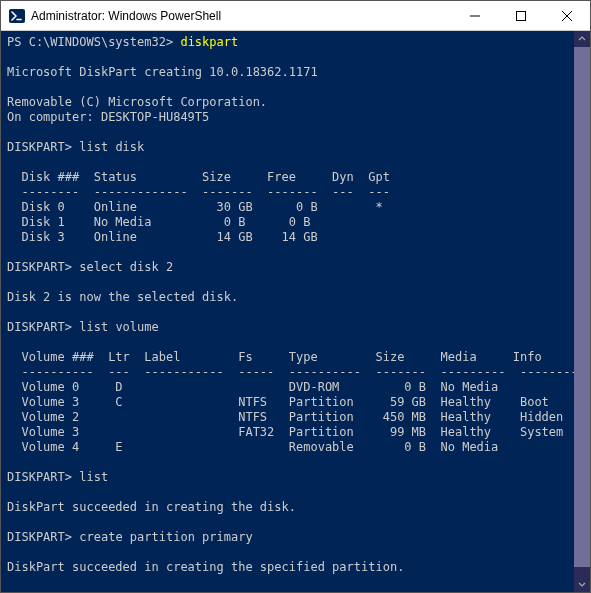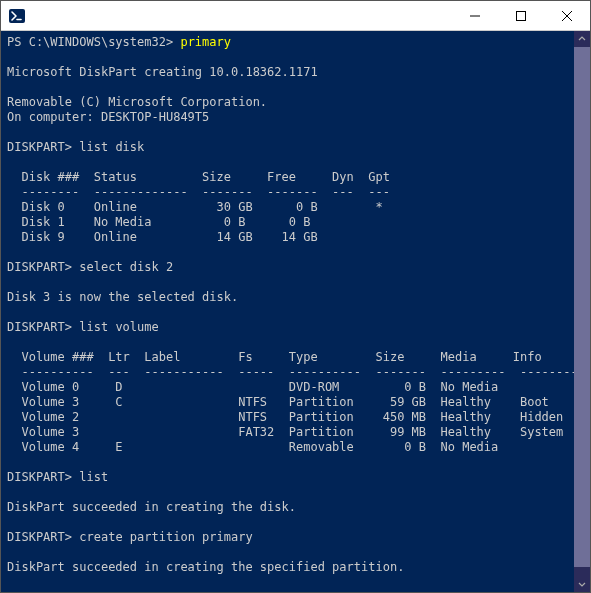--- a/index.html
+++ b/index.html
@@ -32,6 +32,7 @@
         <line x1="8" y1="11.5" x2="12" y2="11.5" stroke="#fff" stroke-width="1.6" stroke-linecap="round"></line>
       </svg>
     </span>
+    <span class="title">Administrator: Windows PowerShell</span>
     <span class="spacer"></span>
     <button class="winbtn">
       <svg width="10" height="10" viewBox="0 0 10 10">

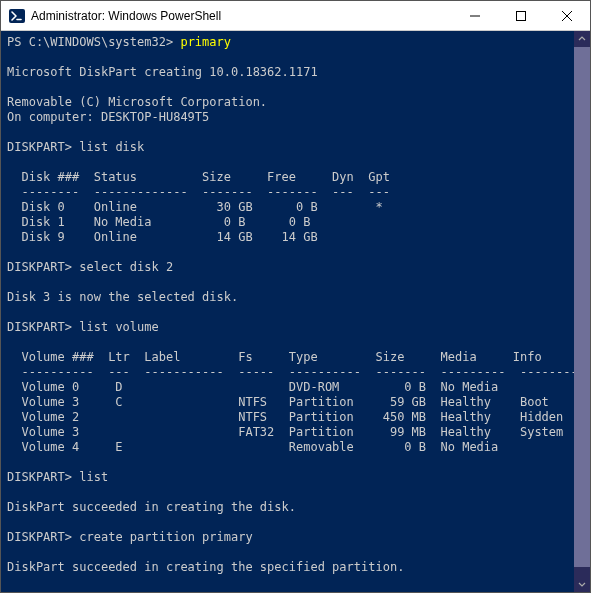--- a/index.html
+++ b/index.html
@@ -53,7 +53,7 @@
   </div>
 
   <div class="client">
-    <div class="terminal"><span>PS C:\WINDOWS\system32&gt;</span> <span class="cmd">primary</span>
+    <div class="terminal"><span>PS C:\WINDOWS\system32&gt;</span> <span class="cmd">diskpart</span>
 
 <span>Microsoft DiskPart creating 10.0.18362.1171</span>
 

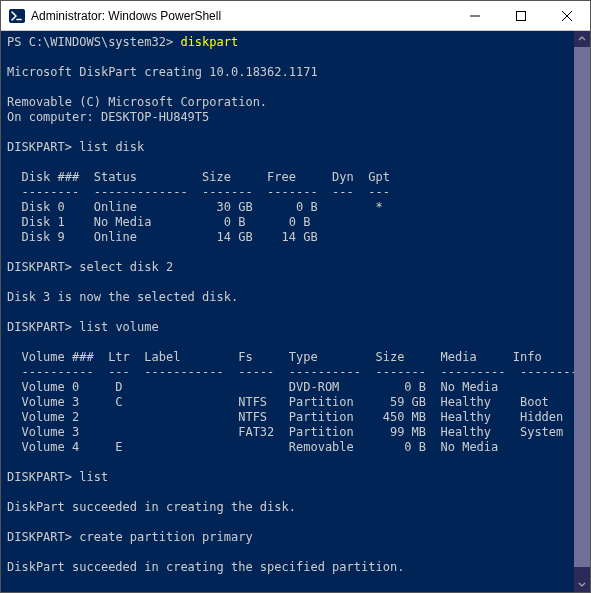--- a/index.html
+++ b/index.html
@@ -66,7 +66,7 @@
 <span>  --------  -------------  -------  -------  ---  ---</span>
 <span>  Disk 0    Online           30 GB      0 B        *</span>
 <span>  Disk 1    No Media          0 B      0 B</span>
-<span>  Disk 9    Online           14 GB    14 GB</span>
+<span>  Disk 3    Online           14 GB    14 GB</span>
 
 <span>DISKPART&gt;</span> <span>select disk 2</span>
 

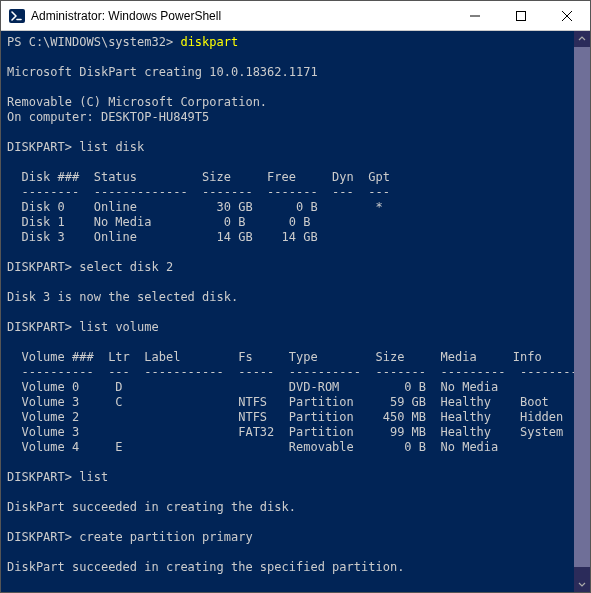--- a/index.html
+++ b/index.html
@@ -70,7 +70,7 @@
 
 <span>DISKPART&gt;</span> <span>select disk 2</span>
 
-<span>Disk 3 is now the selected disk.</span>
+<span>Disk 2 is now the selected disk.</span>
 
 <span>DISKPART&gt;</span> <span>list volume</span>
 

